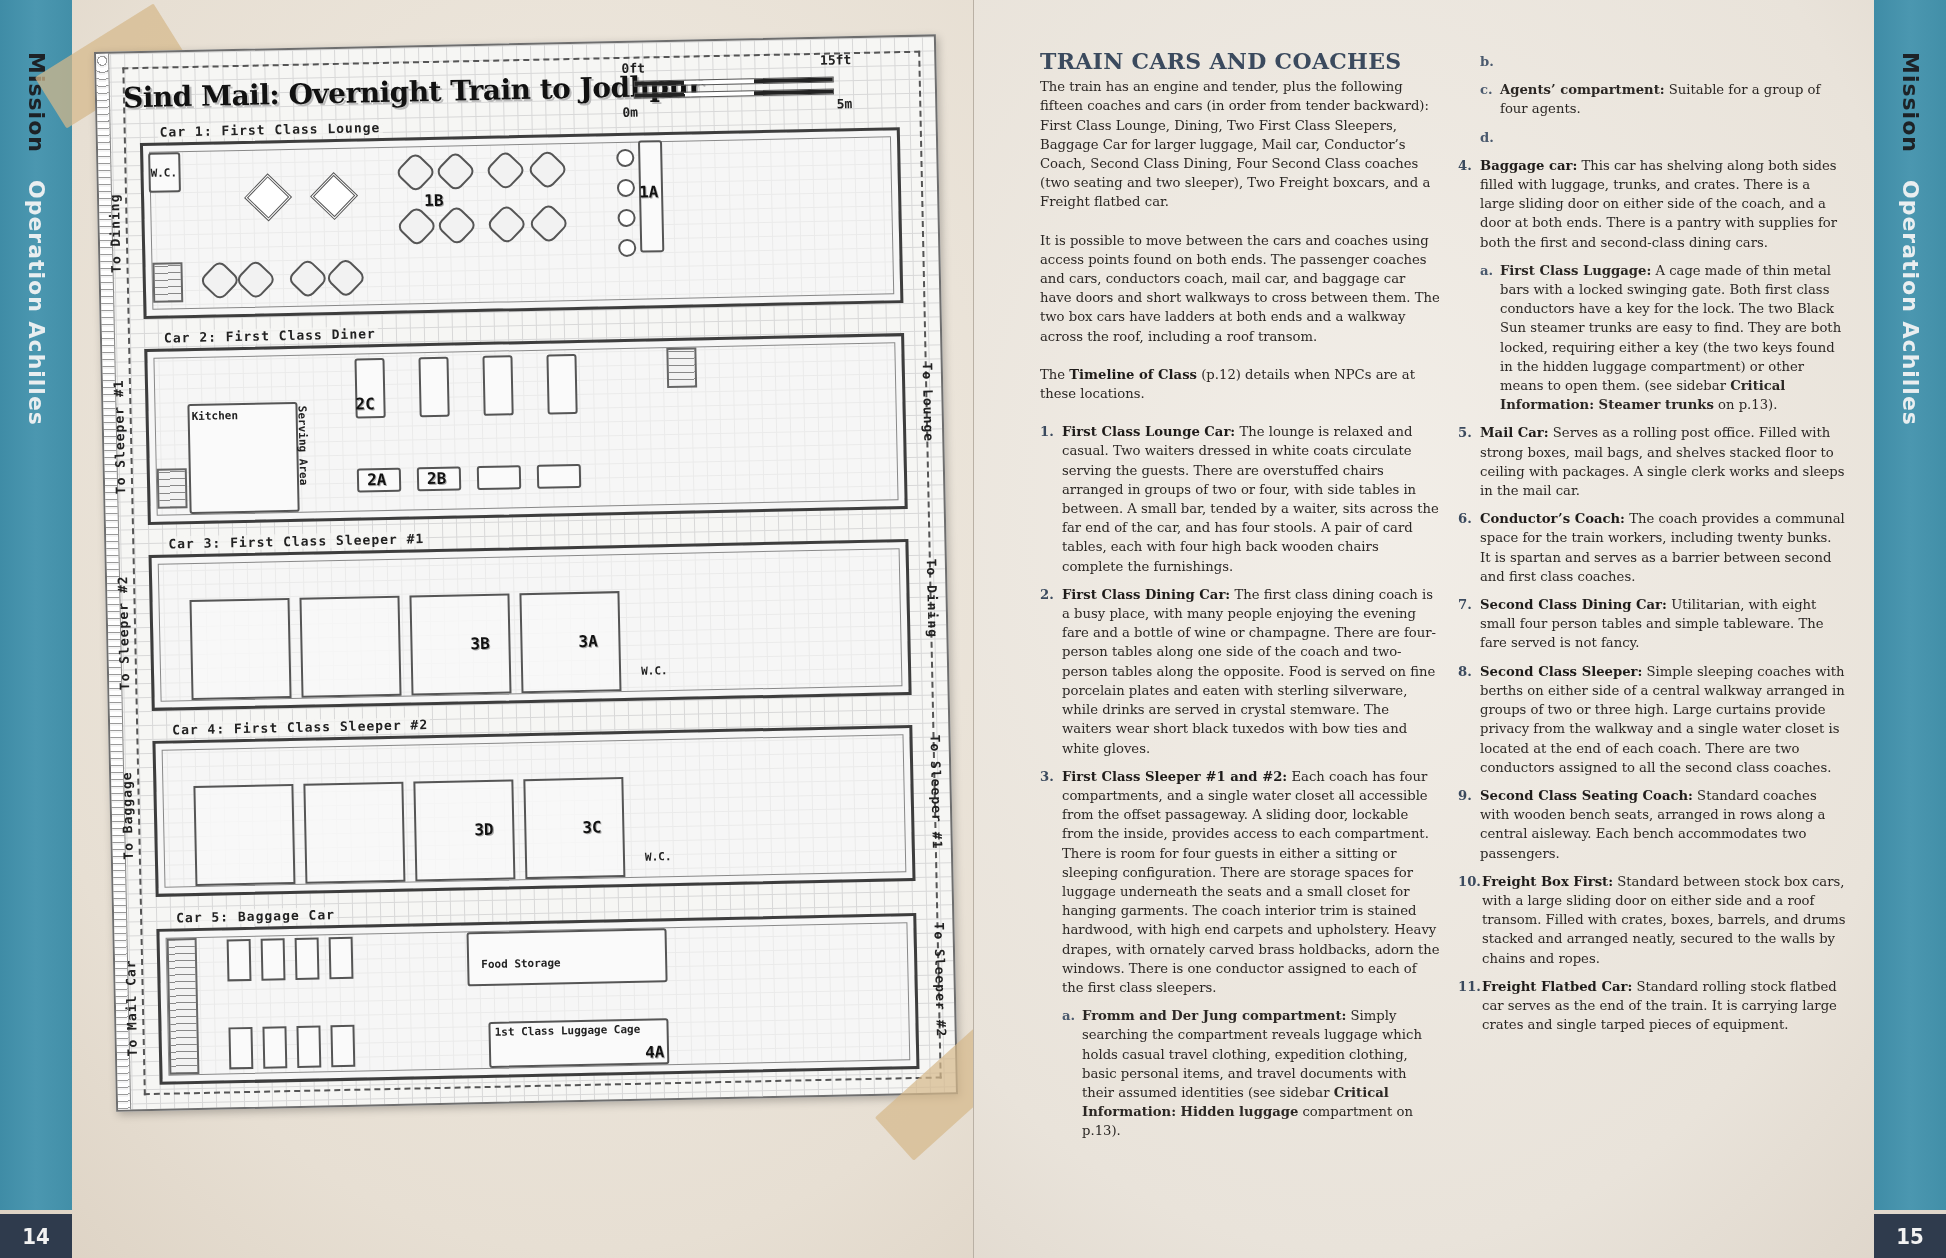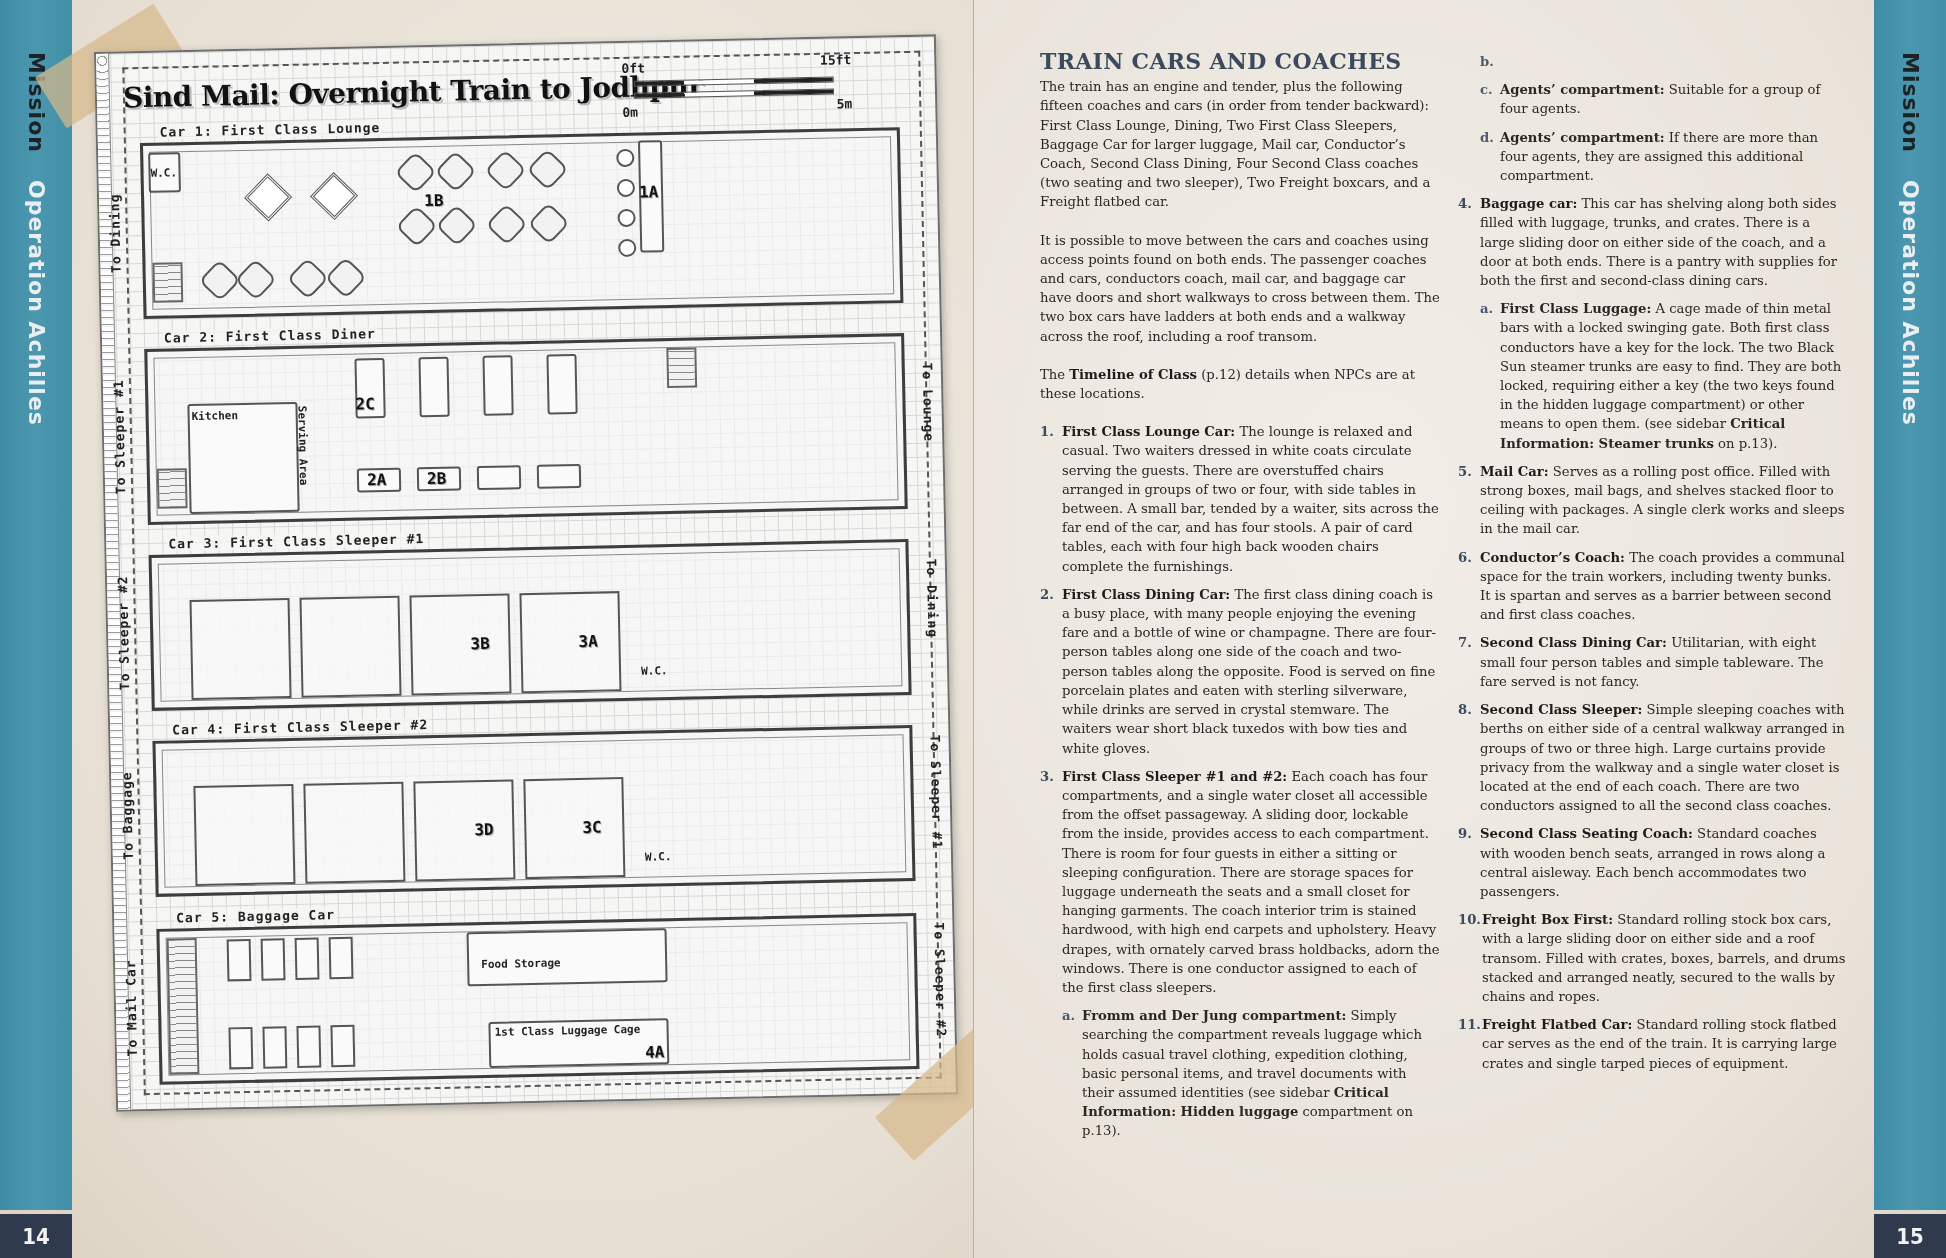--- a/index.html
+++ b/index.html
@@ -319,7 +319,6 @@
   </div>
   <div class="subitem">
     <span class="num">d.</span>
-    <span class="txt"><b>Agents’ compartment:</b><span> If there are more than four agents, they are assigned this additional compartment.</span></span>
   </div>
   <div class="item">
     <span class="num">4.</span>

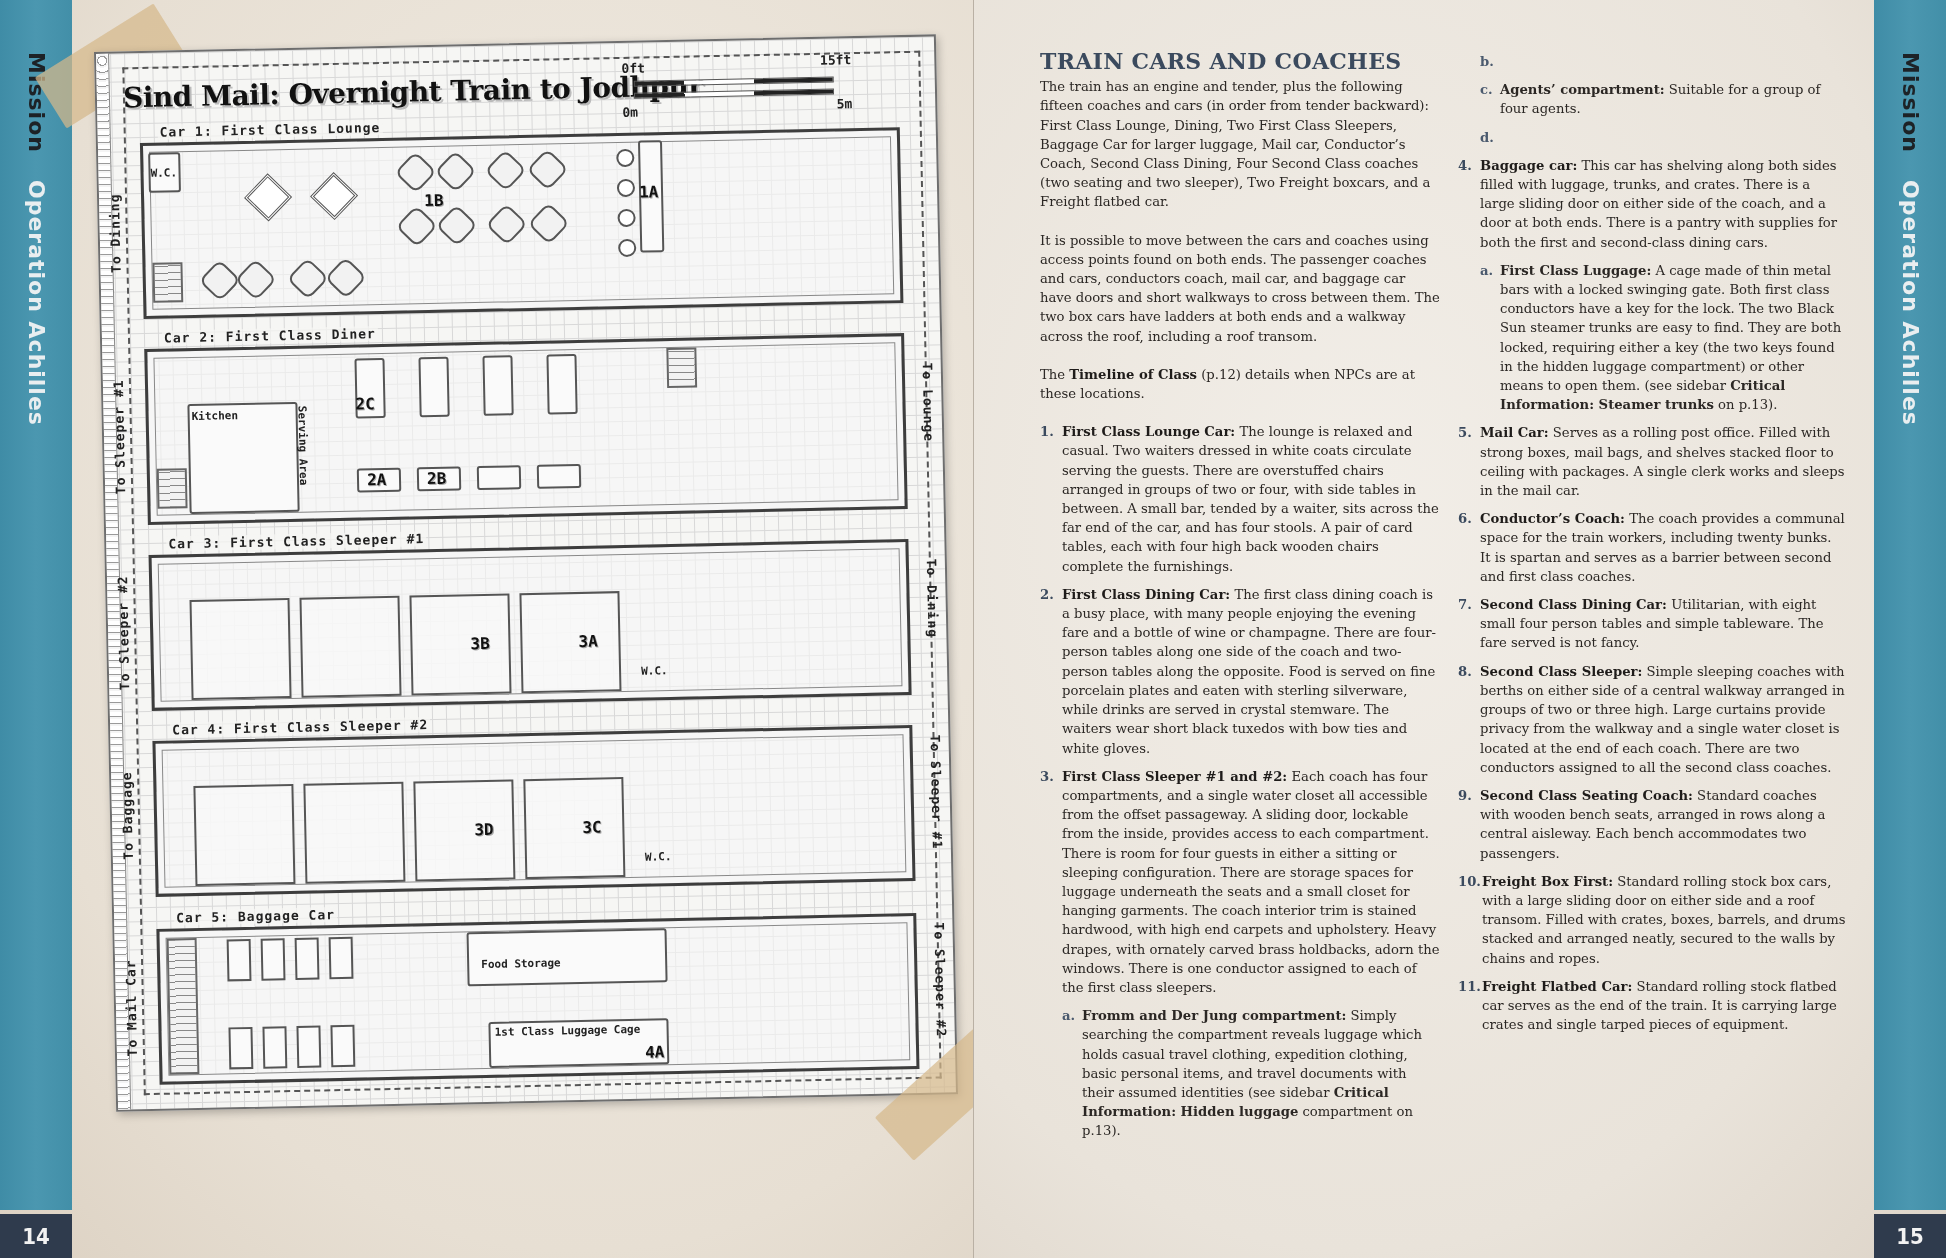--- a/index.html
+++ b/index.html
@@ -350,7 +350,7 @@
   </div>
   <div class="item">
     <span class="num wide">10.</span>
-    <span class="txt"><b>Freight Box First:</b><span> Standard rolling stock box cars, with a large sliding door on either side and a roof transom. Filled with crates, boxes, barrels, and drums stacked and arranged neatly, secured to the walls by chains and ropes.</span></span>
+    <span class="txt"><b>Freight Box First:</b><span> Standard between stock box cars, with a large sliding door on either side and a roof transom. Filled with crates, boxes, barrels, and drums stacked and arranged neatly, secured to the walls by chains and ropes.</span></span>
   </div>
   <div class="item">
     <span class="num wide">11.</span>

